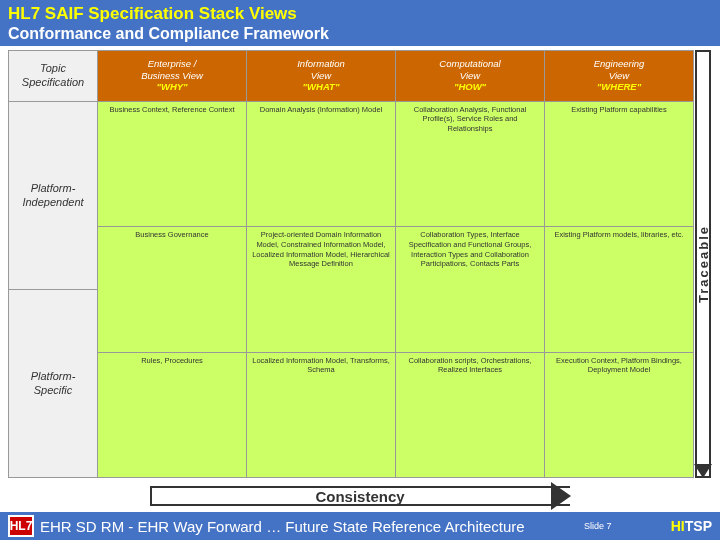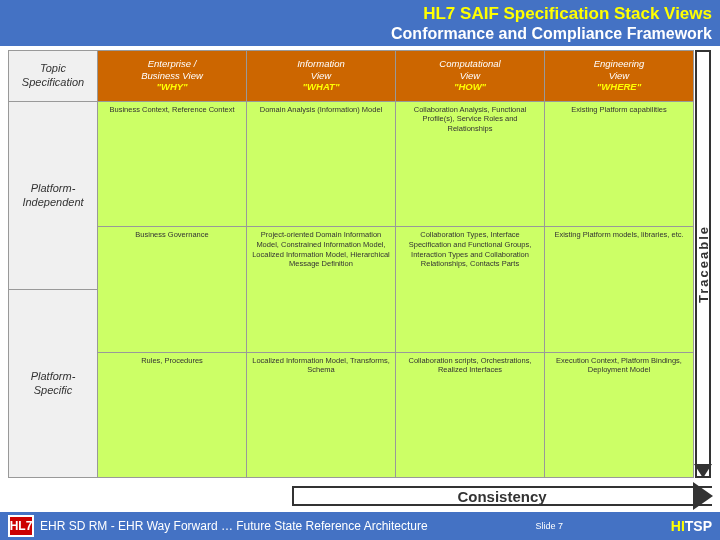--- a/index.html
+++ b/index.html
@@ -20,7 +20,7 @@
     .header {
       background: #4472C4;
       color: #FFFF00;
-      text-align: right;
+      text-align: left;
       padding: 4px 8px 2px;
       line-height: 1.2;
     }

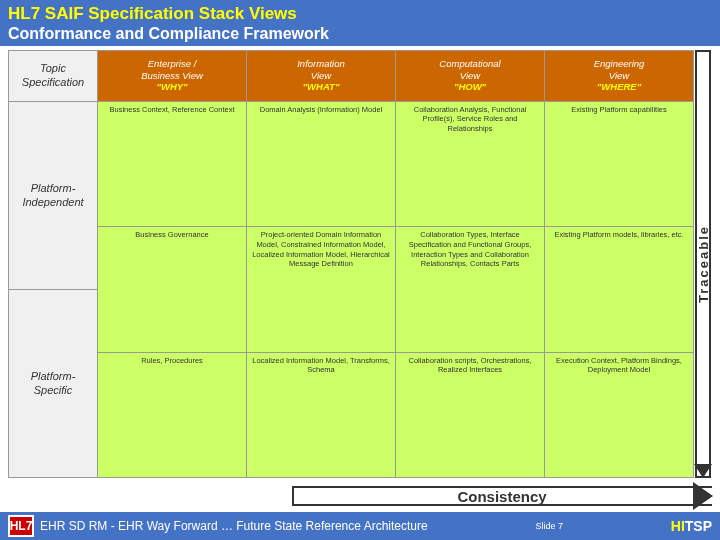--- a/index.html
+++ b/index.html
@@ -44,7 +44,6 @@
       display: flex;
       flex-direction: column;
       padding: 4px 8px 0px 8px;
-      align-items: flex-end;
     }
     .table-wrapper {
       display: flex;

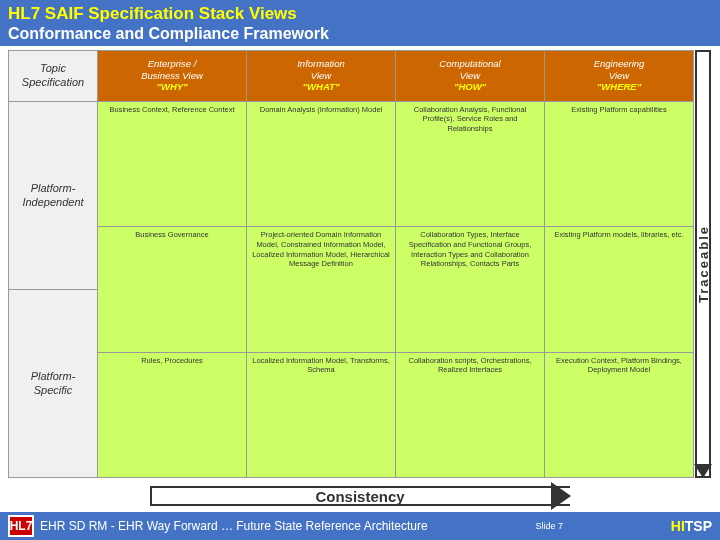--- a/index.html
+++ b/index.html
@@ -323,7 +323,7 @@
           <div class="grid-row">
             <div class="grid-cell">Business Governance</div>
             <div class="grid-cell">Project-oriented Domain Information Model, Constrained Information Model, Localized Information Model, Hierarchical Message Definition</div>
-            <div class="grid-cell">Collaboration Types, Interface Specification and Functional Groups, Interaction Types and Collaboration Relationships, Contacts Parts</div>
+            <div class="grid-cell">Collaboration Types, Interface Specification and Functional Groups, Interaction Types and Collaboration Participations, Contacts Parts</div>
             <div class="grid-cell">Existing Platform models, libraries, etc.</div>
           </div>
 

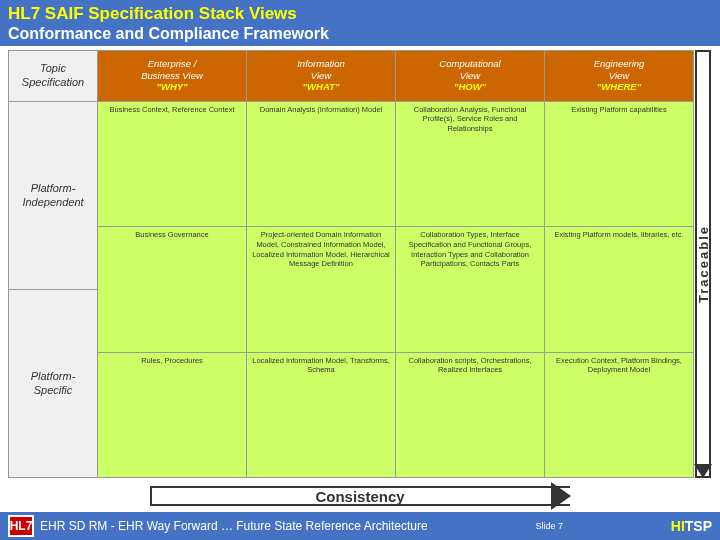--- a/index.html
+++ b/index.html
@@ -242,7 +242,7 @@
     }
     .footer-text {
       color: #fff;
-      font-size: 12px;
+      font-size: 15px;
       text-align: right;
     }
     .footer-slide {

